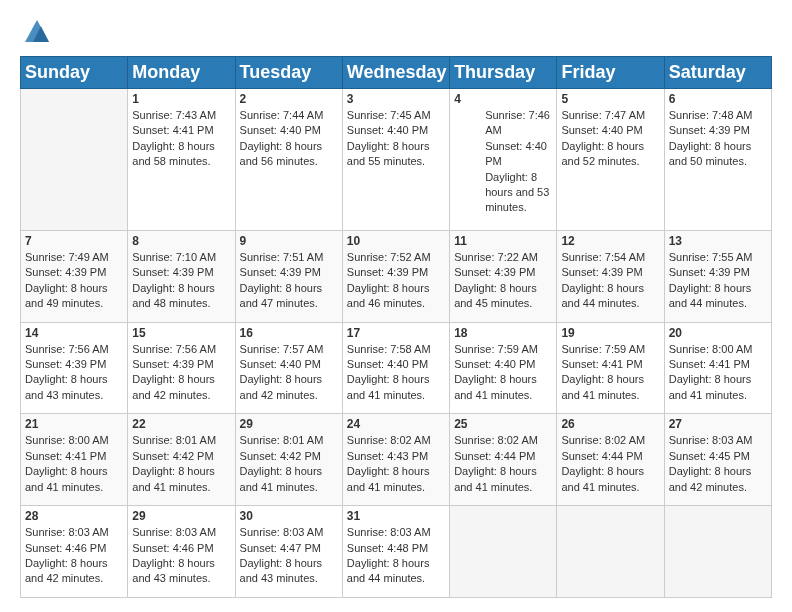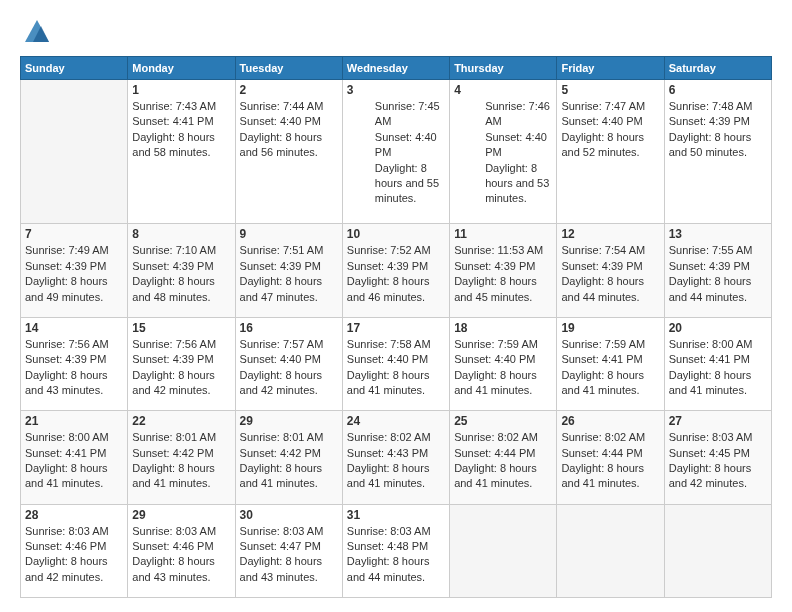--- a/index.html
+++ b/index.html
@@ -72,7 +72,7 @@
     .calendar th {
       background: #2a7ab5;
       color: #fff;
-      font-size: 11px;
+      font-size: 18px;
       font-weight: bold;
       padding: 5px 4px;
       text-align: left;

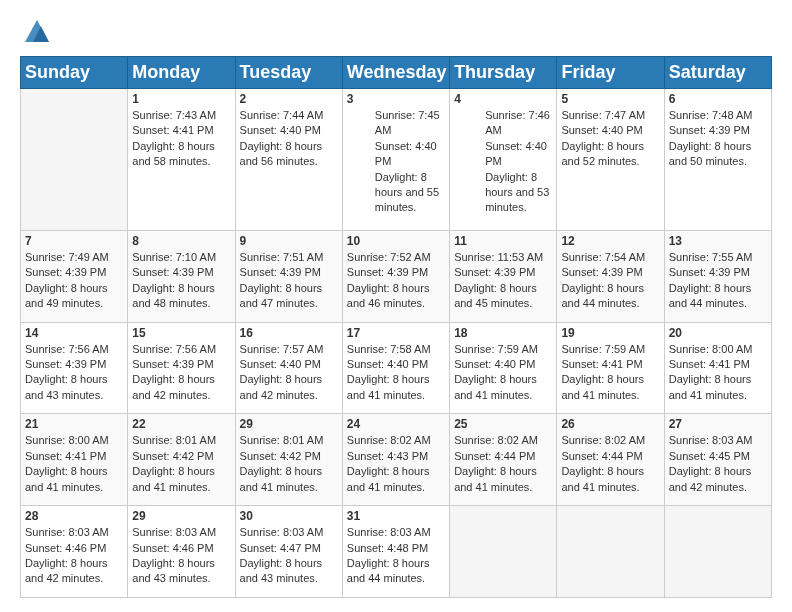--- a/index.html
+++ b/index.html
@@ -155,7 +155,7 @@
           </td>
           <td>
             <div class="day-number">3</div>
-            <div class="day-info" style="white-space: pre-line; margin-left: 28px;">Sunrise: 7:45 AM
+            <div class="day-info" style="white-space: pre-line;">Sunrise: 7:45 AM
 Sunset: 4:40 PM
 Daylight: 8 hours and 55 minutes.</div>
           </td>

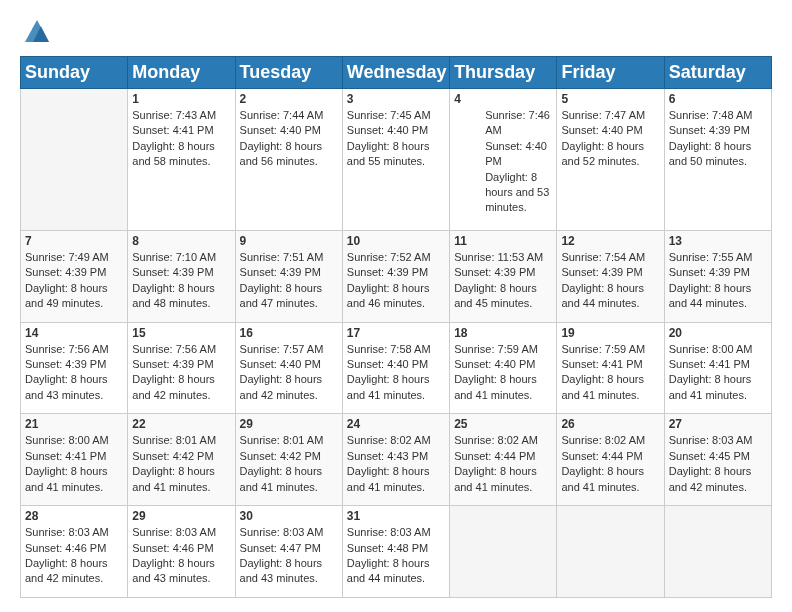--- a/index.html
+++ b/index.html
@@ -205,7 +205,7 @@
           </td>
           <td>
             <div class="day-number">11</div>
-            <div class="day-info" style="white-space: pre-line;">Sunrise: 11:53 AM
+            <div class="day-info" style="white-space: pre-line;">Sunrise: 7:22 AM
 Sunset: 4:39 PM
 Daylight: 8 hours and 45 minutes.</div>
           </td>

